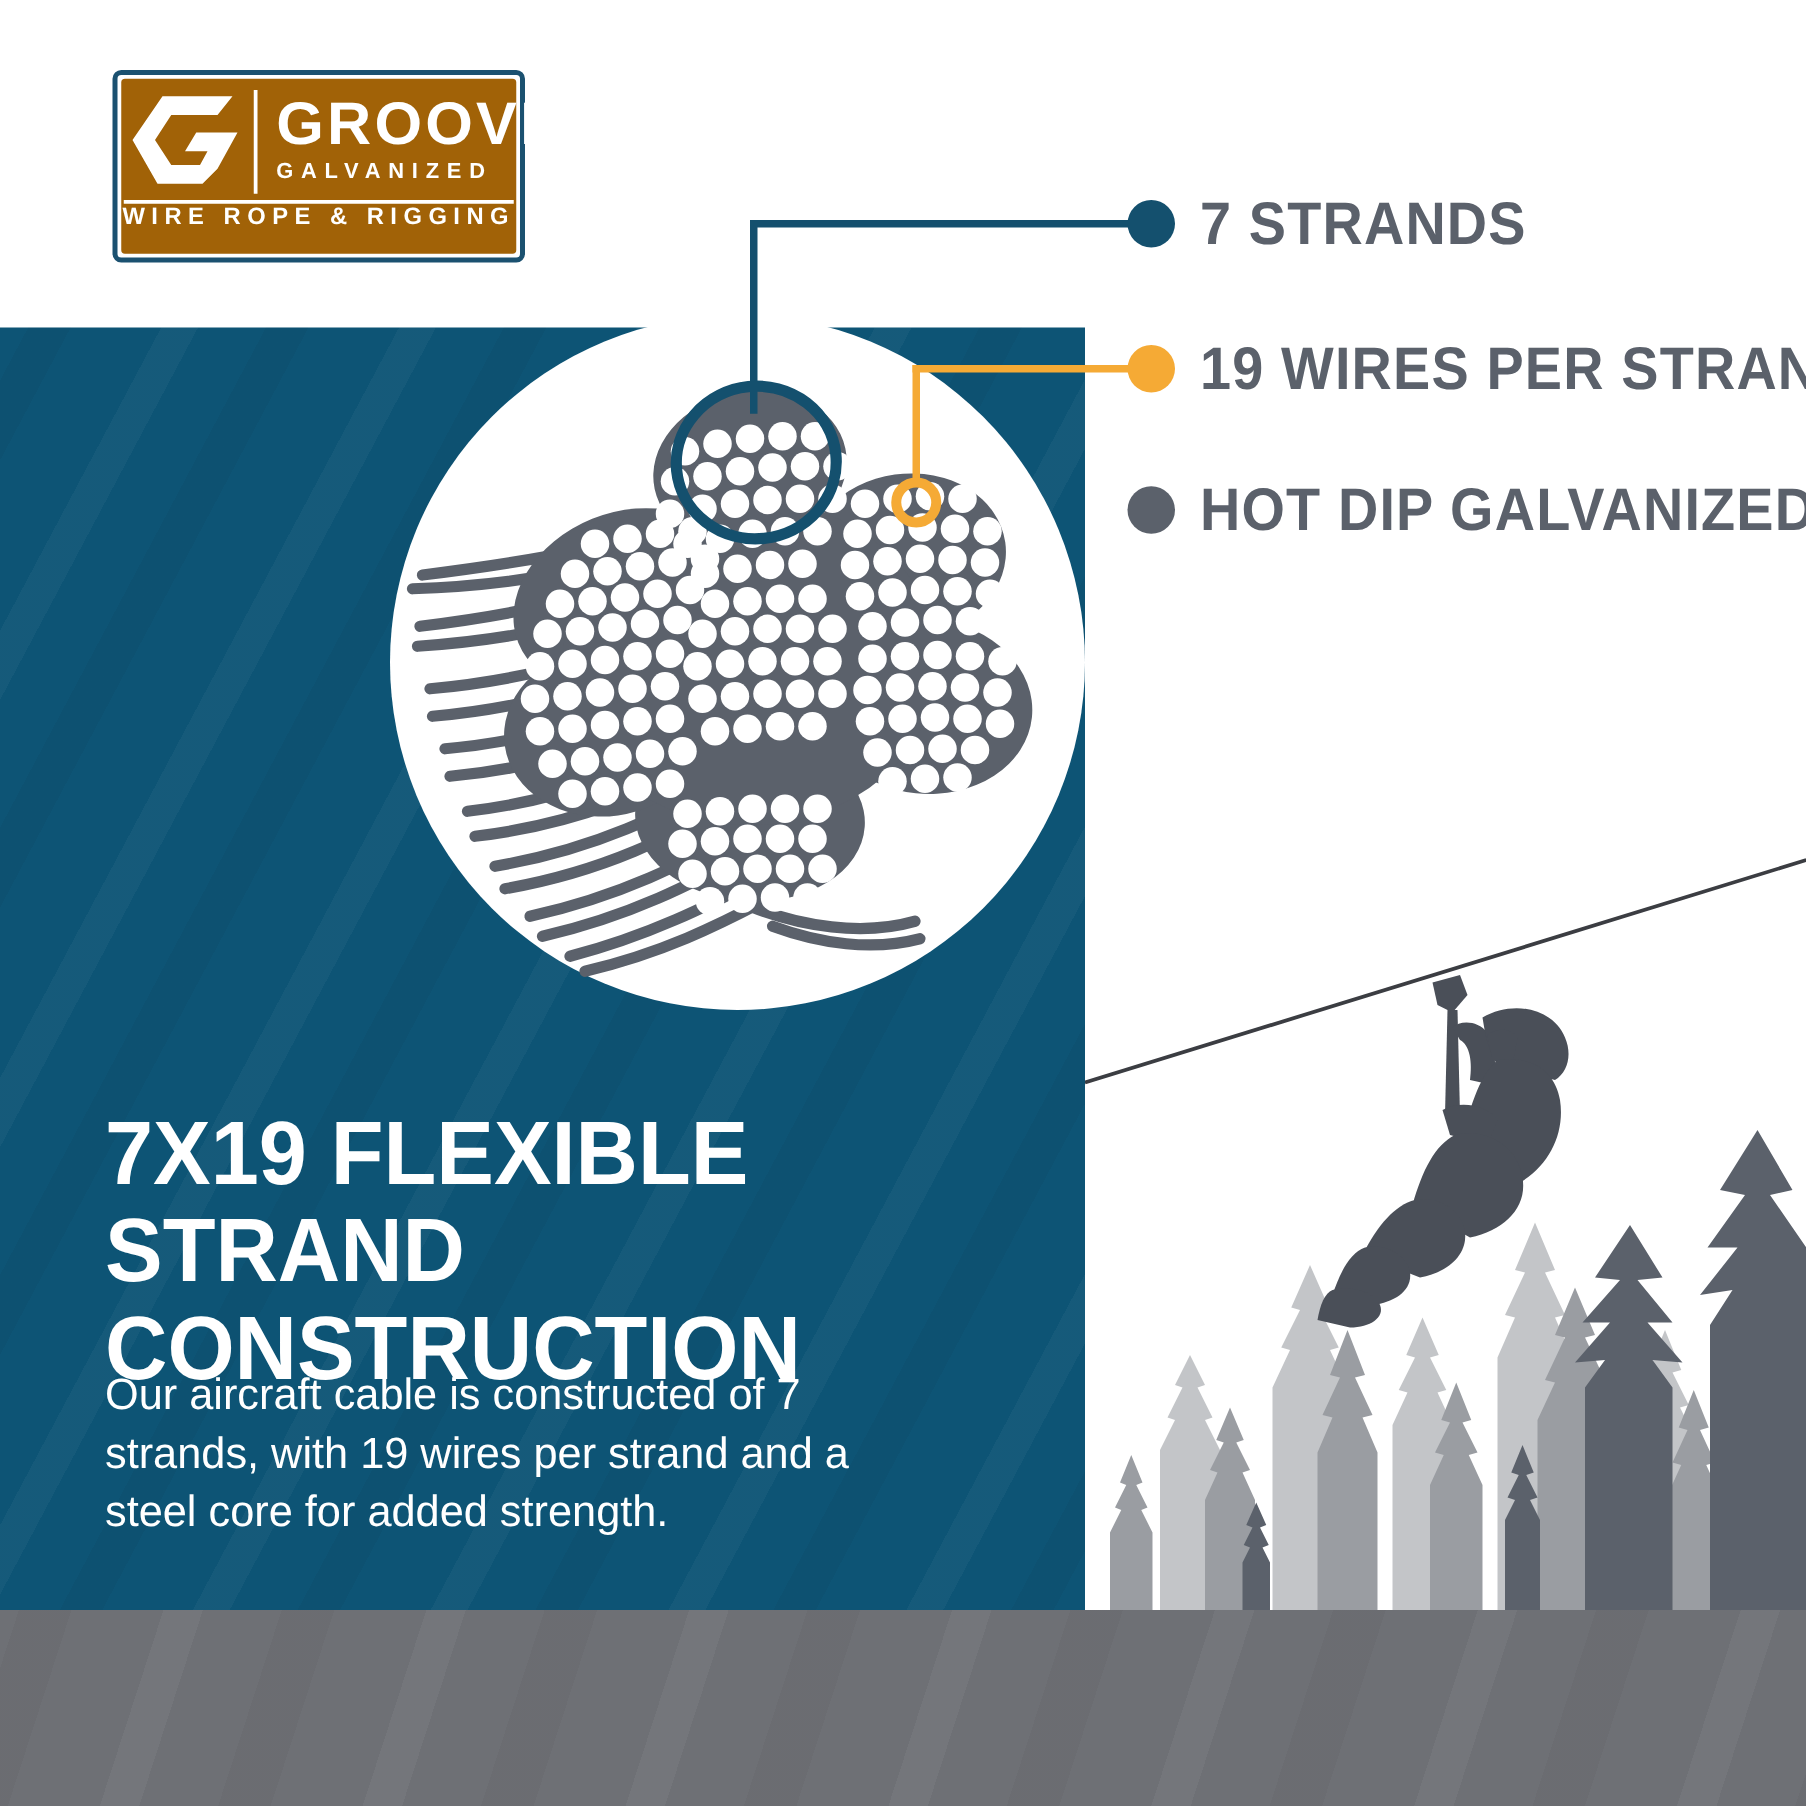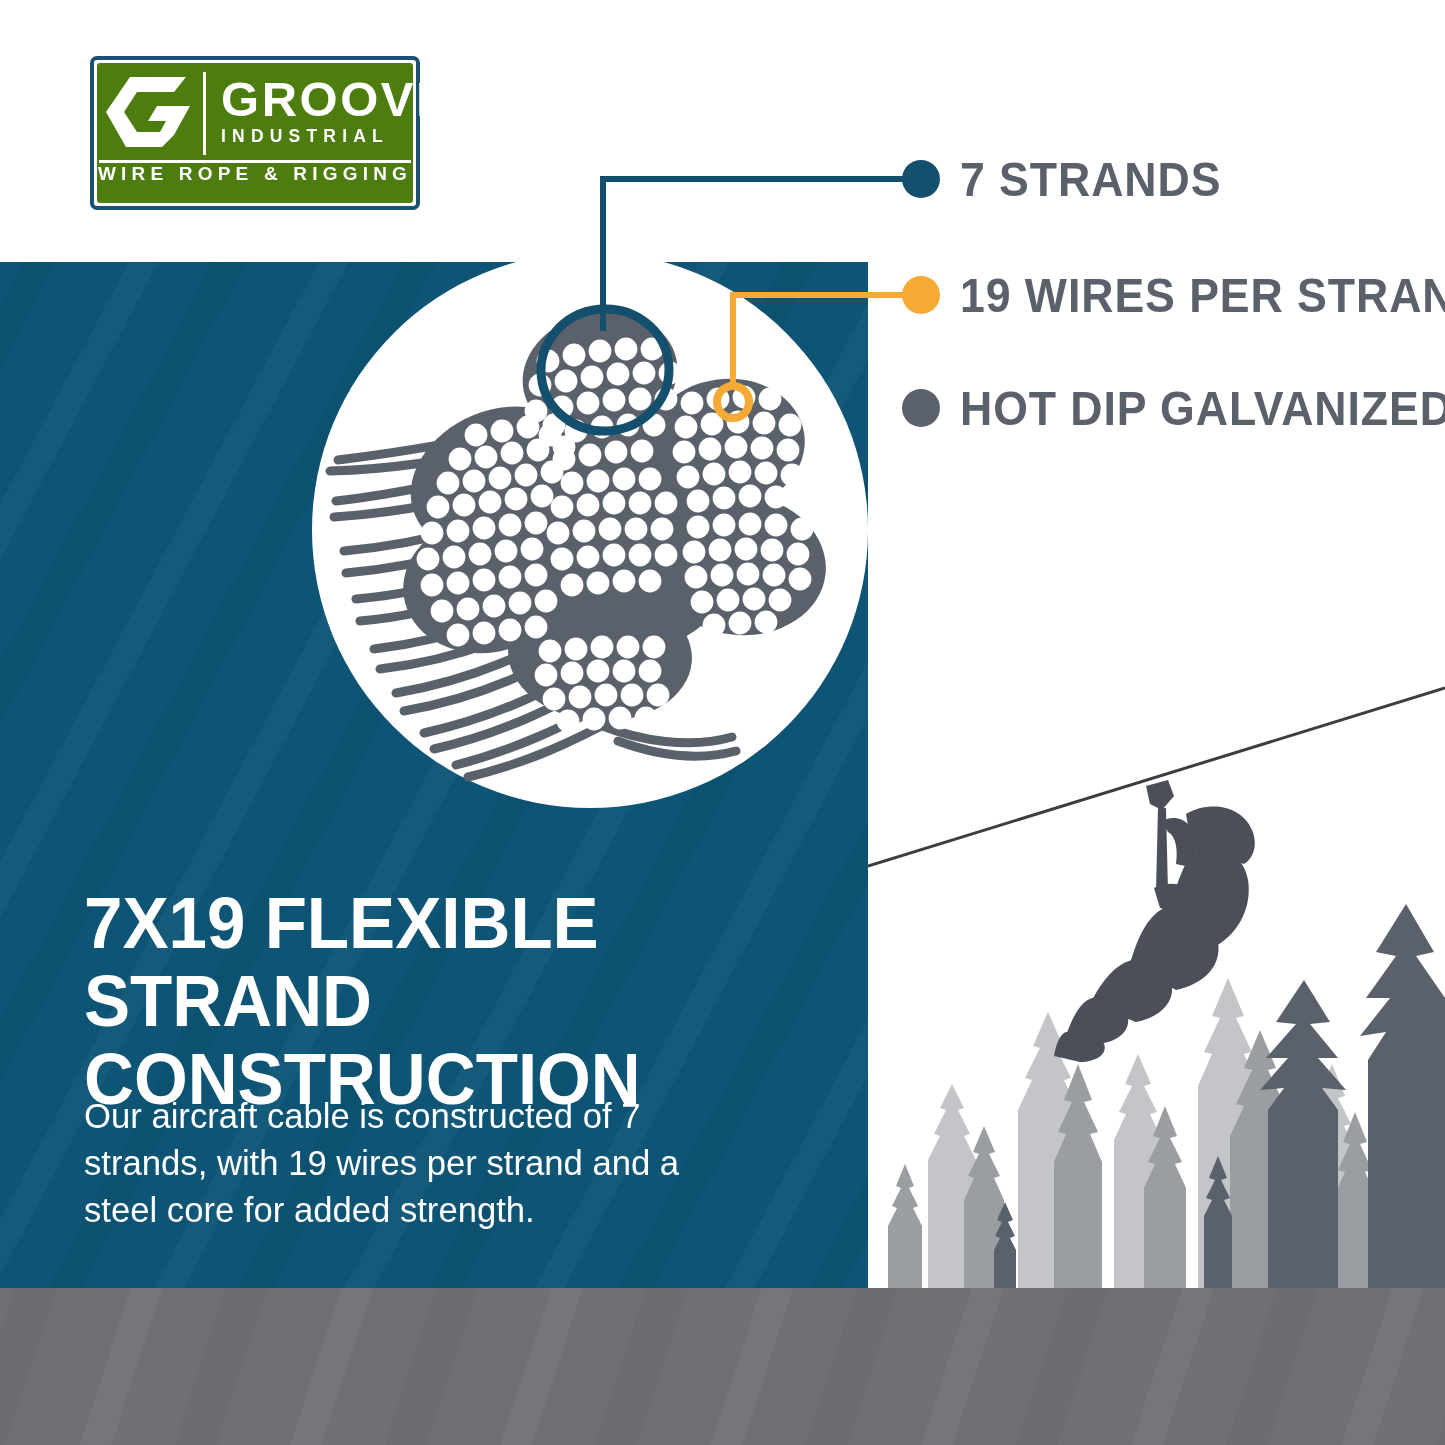--- a/index.html
+++ b/index.html
@@ -9,7 +9,7 @@
   
   .logo{position:absolute;left:90px;top:56px;width:330px;height:154px;}
   .logo-outer{position:absolute;inset:0;border:4px solid #1b5170;border-radius:7px;background:#ffffff;}
-  .logo-inner{position:absolute;left:7px;top:7px;right:7px;bottom:7px;background:#4d7c0f;border-radius:3px;
+  .logo-inner{position:absolute;left:7px;top:7px;right:7px;bottom:7px;background:#a16207;border-radius:3px;
               display:flex;flex-direction:column;}
   .logo-top{flex:0 0 97px;display:flex;align-items:stretch;position:relative;}
   .logo-mark{flex:0 0 106px;display:flex;align-items:center;justify-content:center;position:relative;}

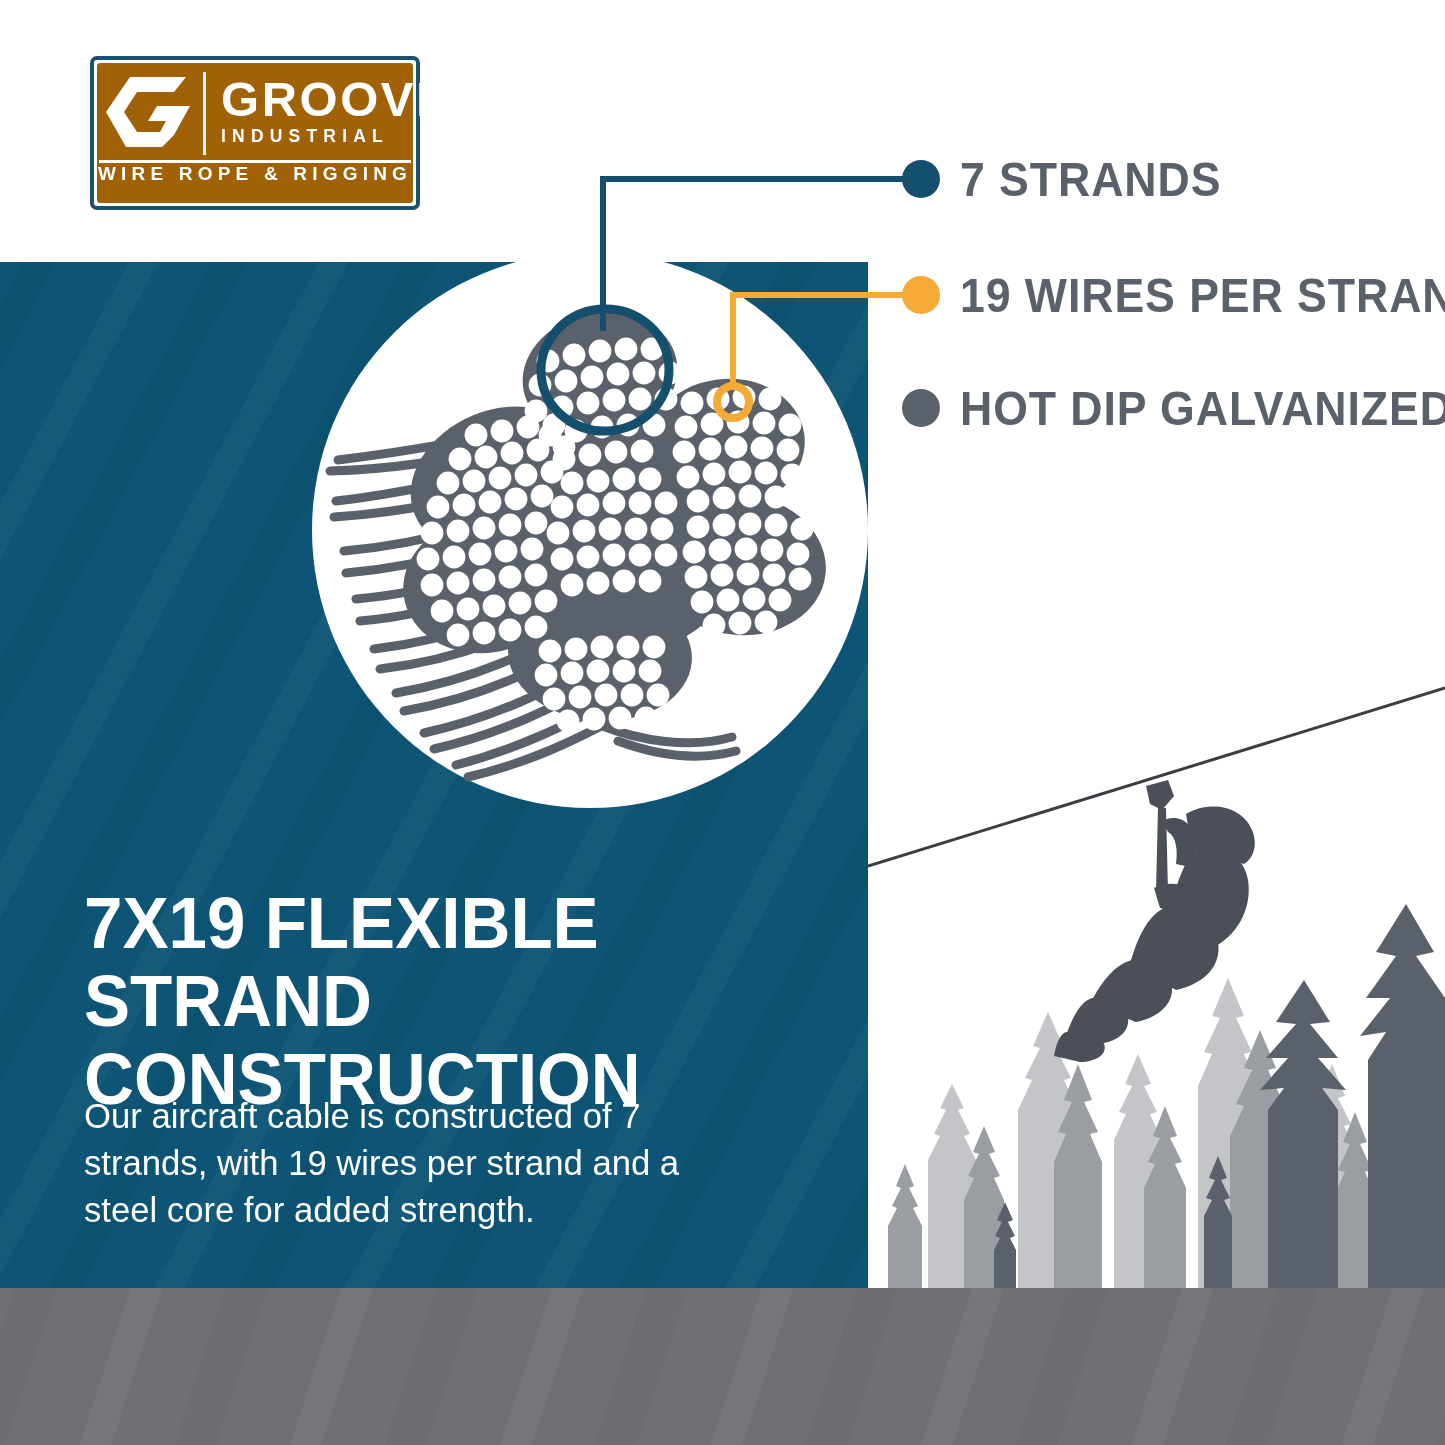--- a/index.html
+++ b/index.html
@@ -92,7 +92,7 @@
         <div class="logo-divider"></div>
         <div class="logo-words">
           <div class="logo-groove">GROOVE</div>
-          <div class="logo-industrial">INDUSTRIAL</div>
+          <div class="logo-industrial">GALVANIZED</div>
         </div>
       </div>
       <div class="logo-rule"></div>

